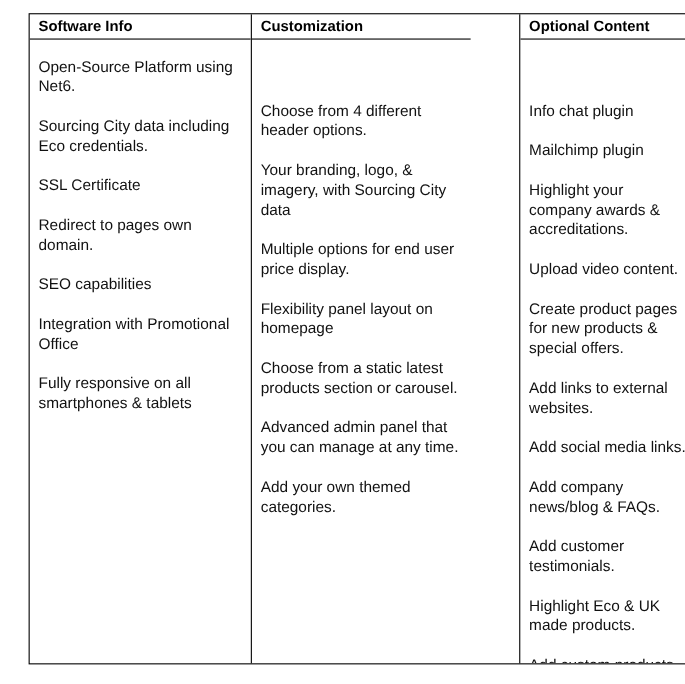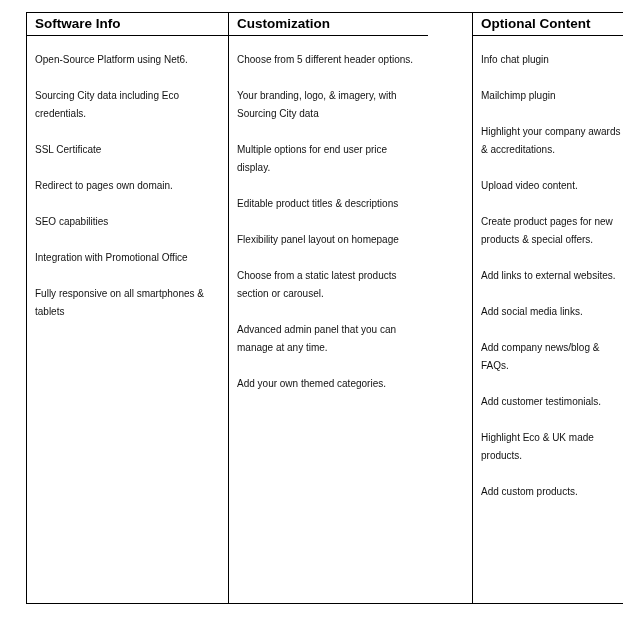--- a/index.html
+++ b/index.html
@@ -28,7 +28,7 @@
     flex-direction: column;
     overflow: hidden;
   }
-  .col + .col { border-left: 1.5px solid #000000; }
+  .col + .col { border-left: 1.5px solid #000000; gap: 40px; }
   .col-1 { width: 201px; }
   .col-2 { width: 200px; }
   .col-3 { flex: 1; margin-left: 44px; }

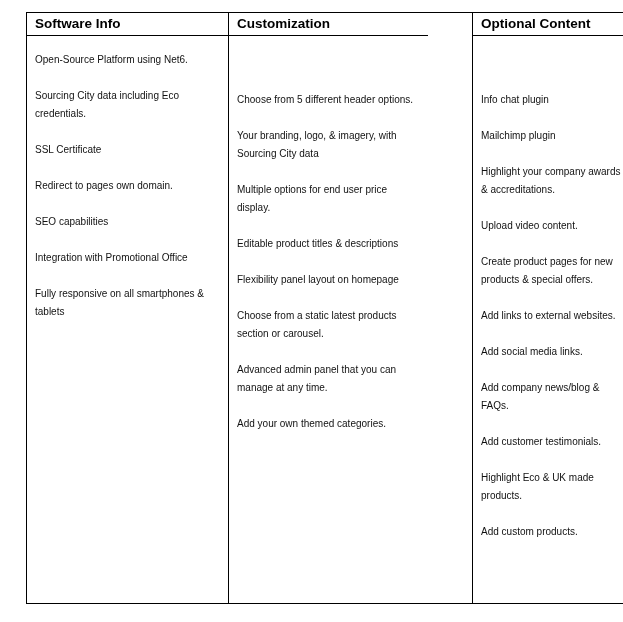--- a/index.html
+++ b/index.html
@@ -44,7 +44,7 @@
   .col-body {
     flex: 1;
     padding: 15px 5px 0 8px;
-    font-size: 10px;
+    font-size: 14px;
     line-height: 18px;
     overflow: hidden;
   }

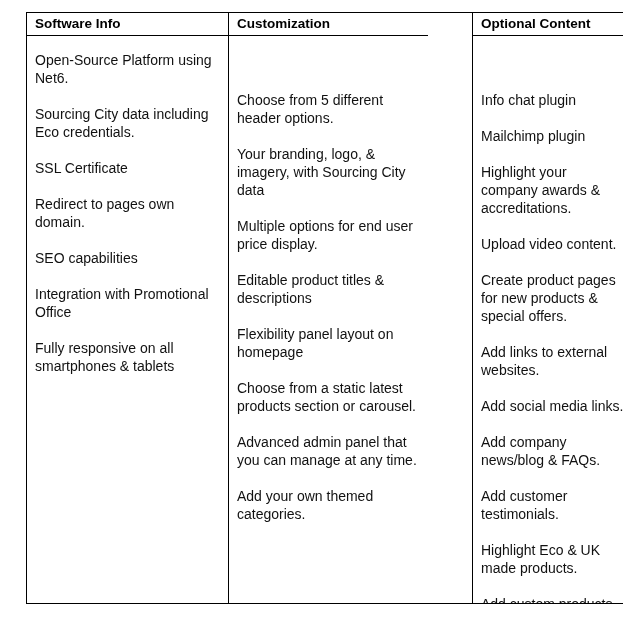--- a/index.html
+++ b/index.html
@@ -72,7 +72,7 @@
     <div class="col col-2">
       <div class="col-header">Customization</div>
       <div class="col-body">
-        <p class="item">Choose from 5 different header options.</p>
+        <p class="item">Choose from 4 different header options.</p>
         <p class="item">Your branding, logo, &amp; imagery, with Sourcing City data</p>
         <p class="item">Multiple options for end user price display.</p>
         <p class="item">Editable product titles &amp; descriptions</p>

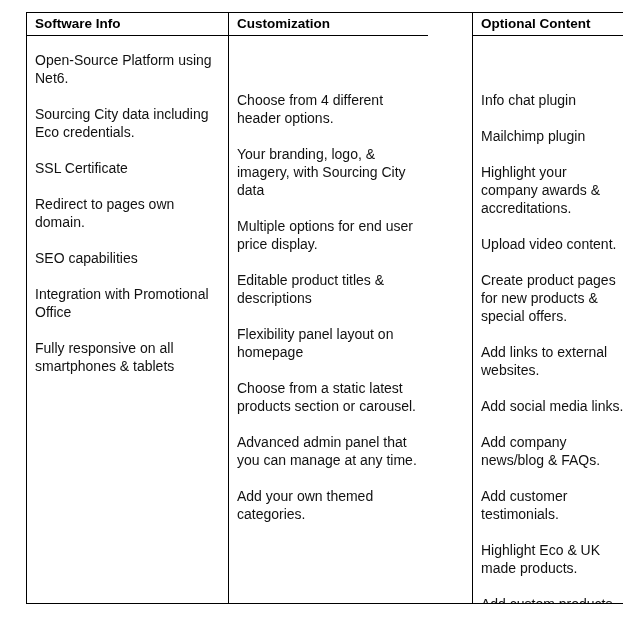--- a/index.html
+++ b/index.html
@@ -75,7 +75,6 @@
         <p class="item">Choose from 4 different header options.</p>
         <p class="item">Your branding, logo, &amp; imagery, with Sourcing City data</p>
         <p class="item">Multiple options for end user price display.</p>
-        <p class="item">Editable product titles &amp; descriptions</p>
         <p class="item">Flexibility panel layout on homepage</p>
         <p class="item">Choose from a static latest products section or carousel.</p>
         <p class="item">Advanced admin panel that you can manage at any time.</p>

